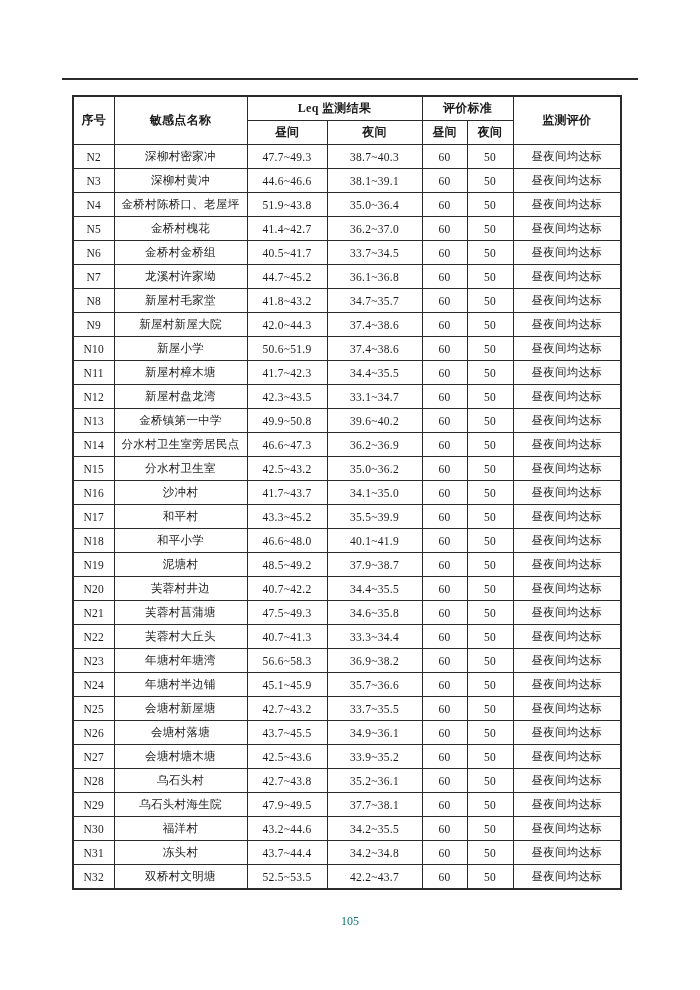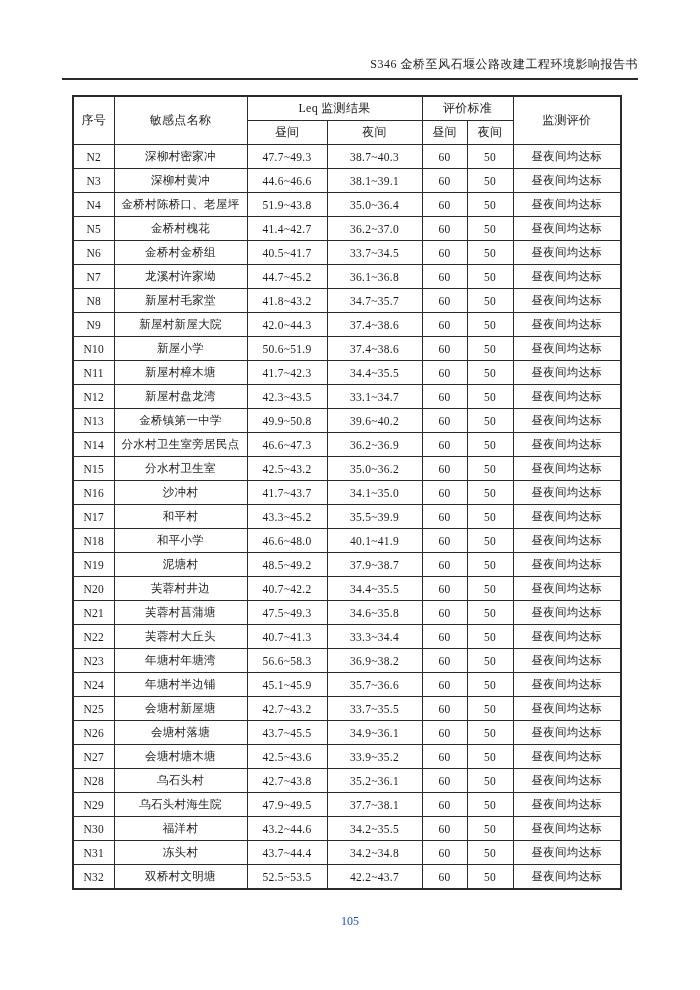--- a/index.html
+++ b/index.html
@@ -50,9 +50,6 @@
 
 <div class="page">
 
-  <div class="header-line">
-    <span>S346 金桥至风石堰公路改建工程环境影响报告书</span>
-  </div>
   <div class="header-rule"></div>
 
   <table class="noise">

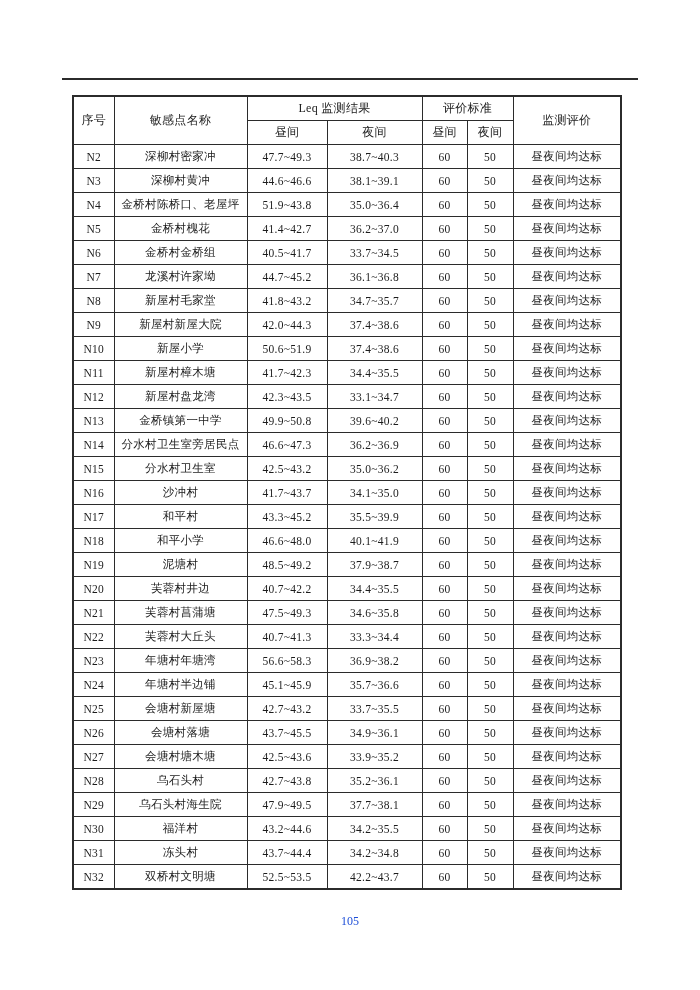--- a/index.html
+++ b/index.html
@@ -37,7 +37,7 @@
     overflow: hidden; white-space: nowrap;
     letter-spacing: 0.3px;
   }
-  table.noise th { font-size: 12px; }
+  table.noise th { font-size: 12px; font-weight: bold; }
   td.u { text-underline-offset: 2px; }
 
   .page-number {

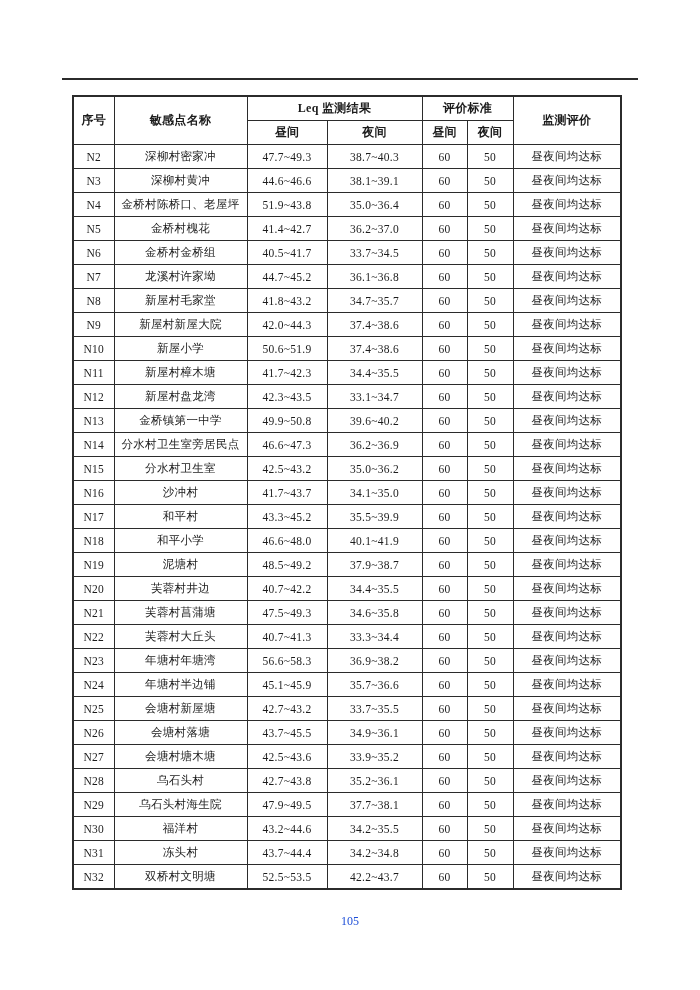--- a/index.html
+++ b/index.html
@@ -42,7 +42,7 @@
 
   .page-number {
     position: absolute; top: 914px; left: 0; right: 0;
-    text-align: center; font-size: 12px; color: #1d4ed8;
+    text-align: center; font-size: 12px; color: #0f766e;
   }
 </style>
 </head>

